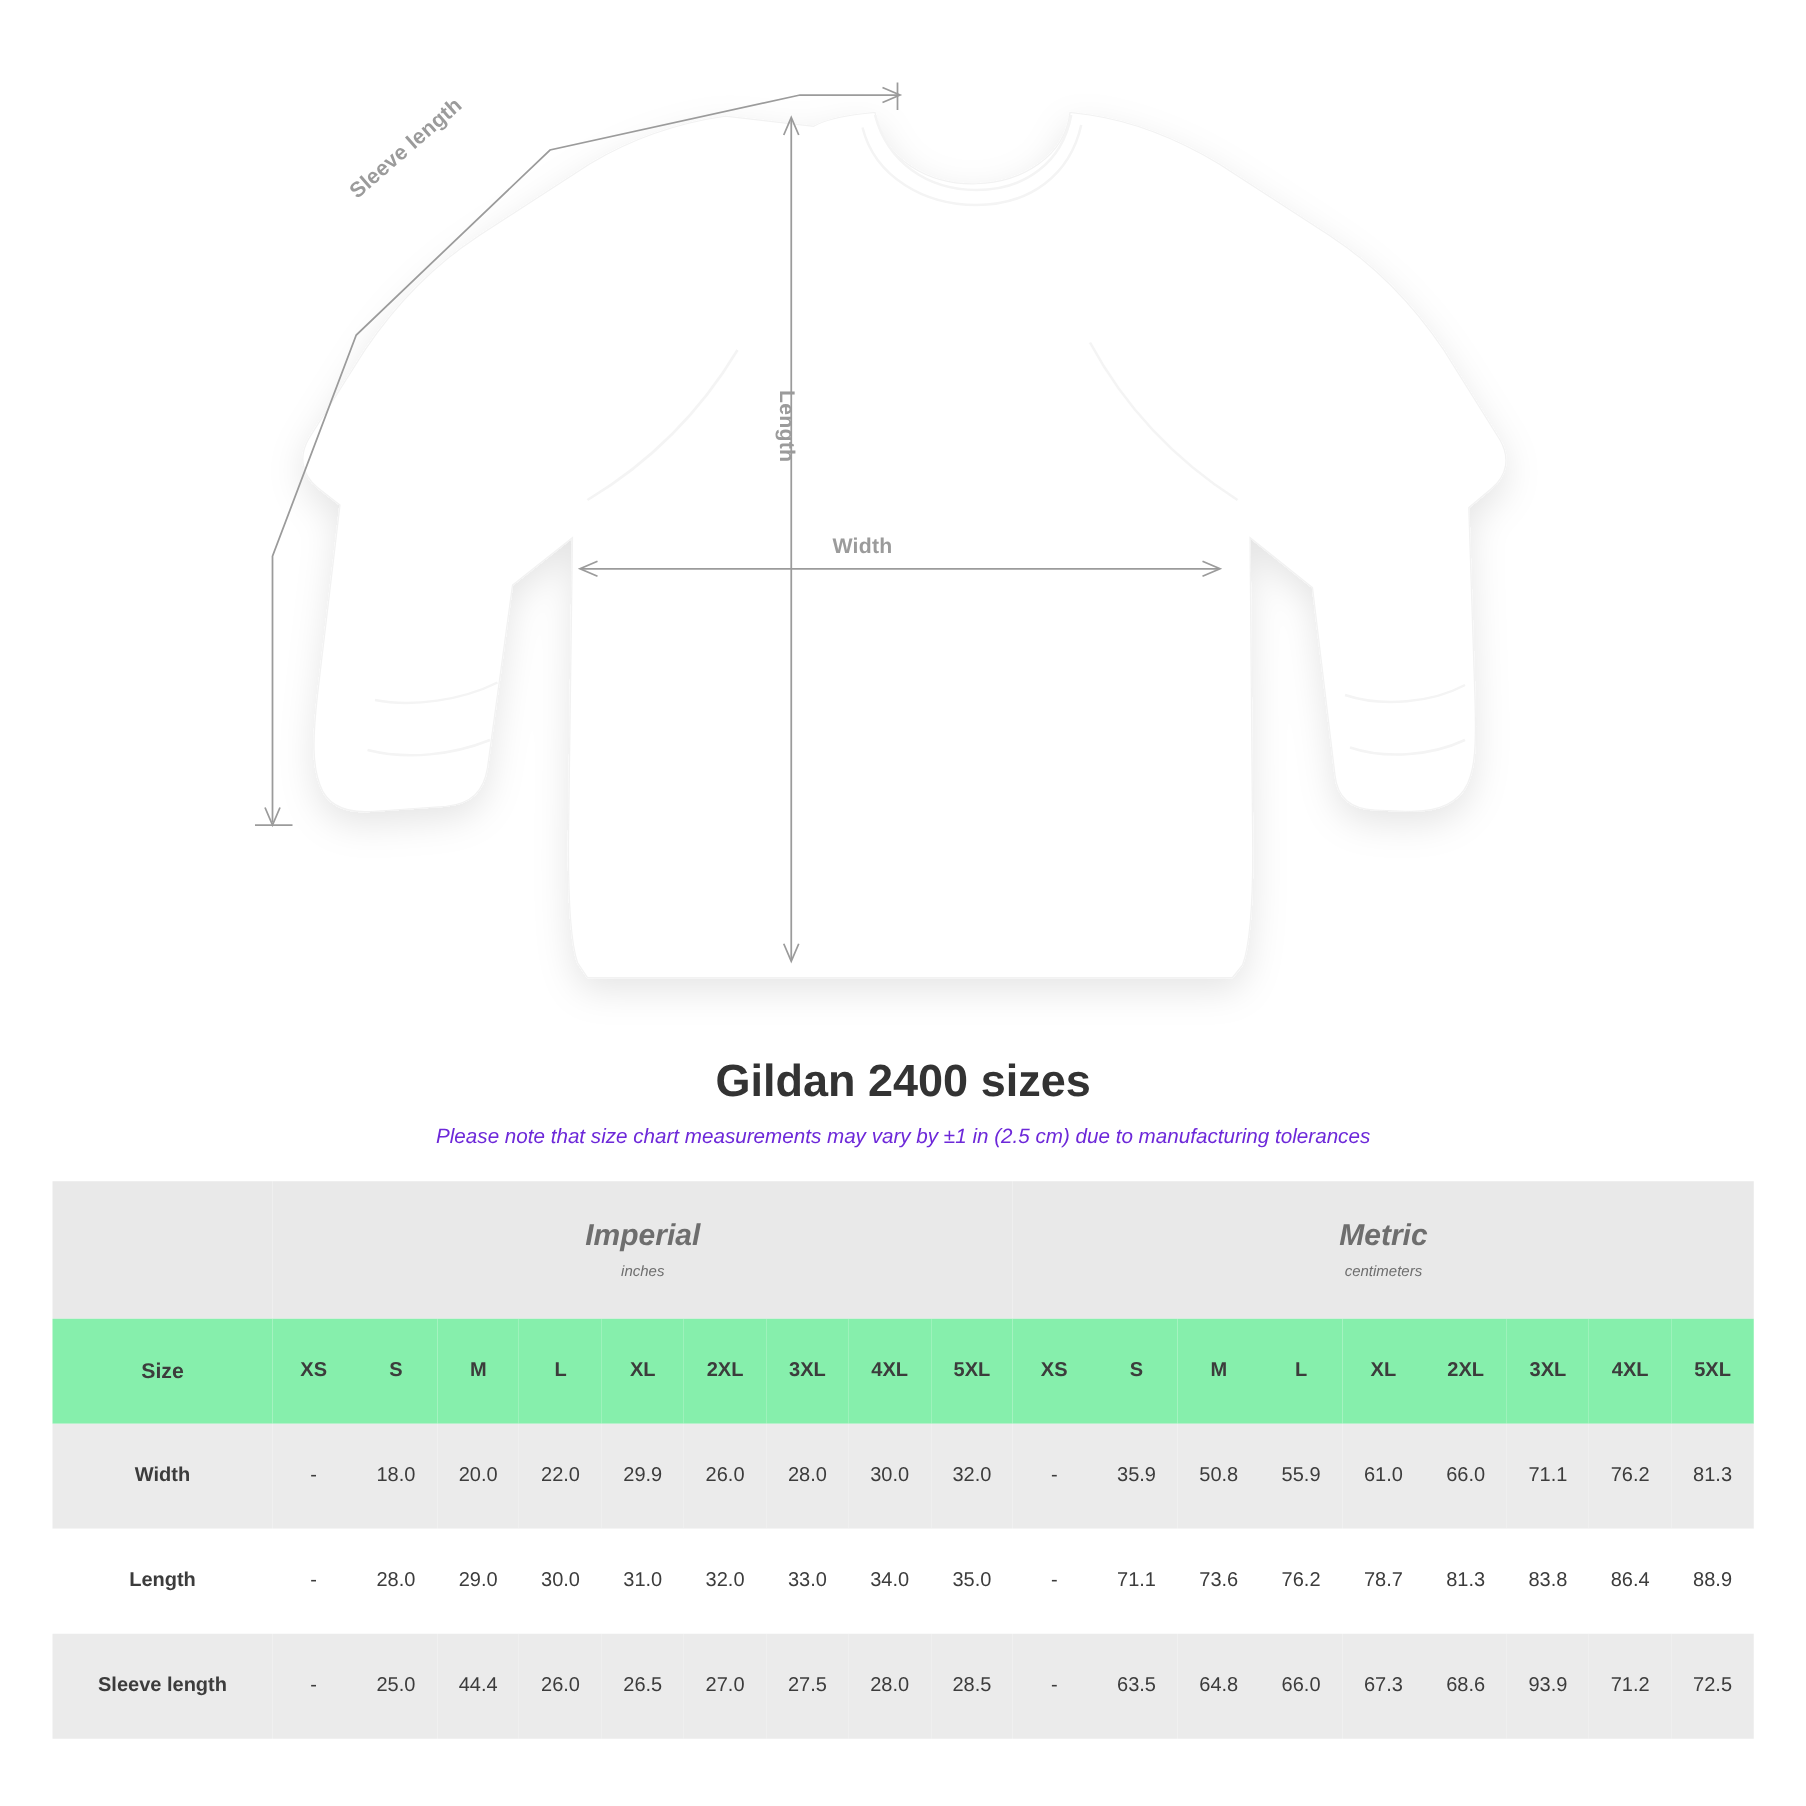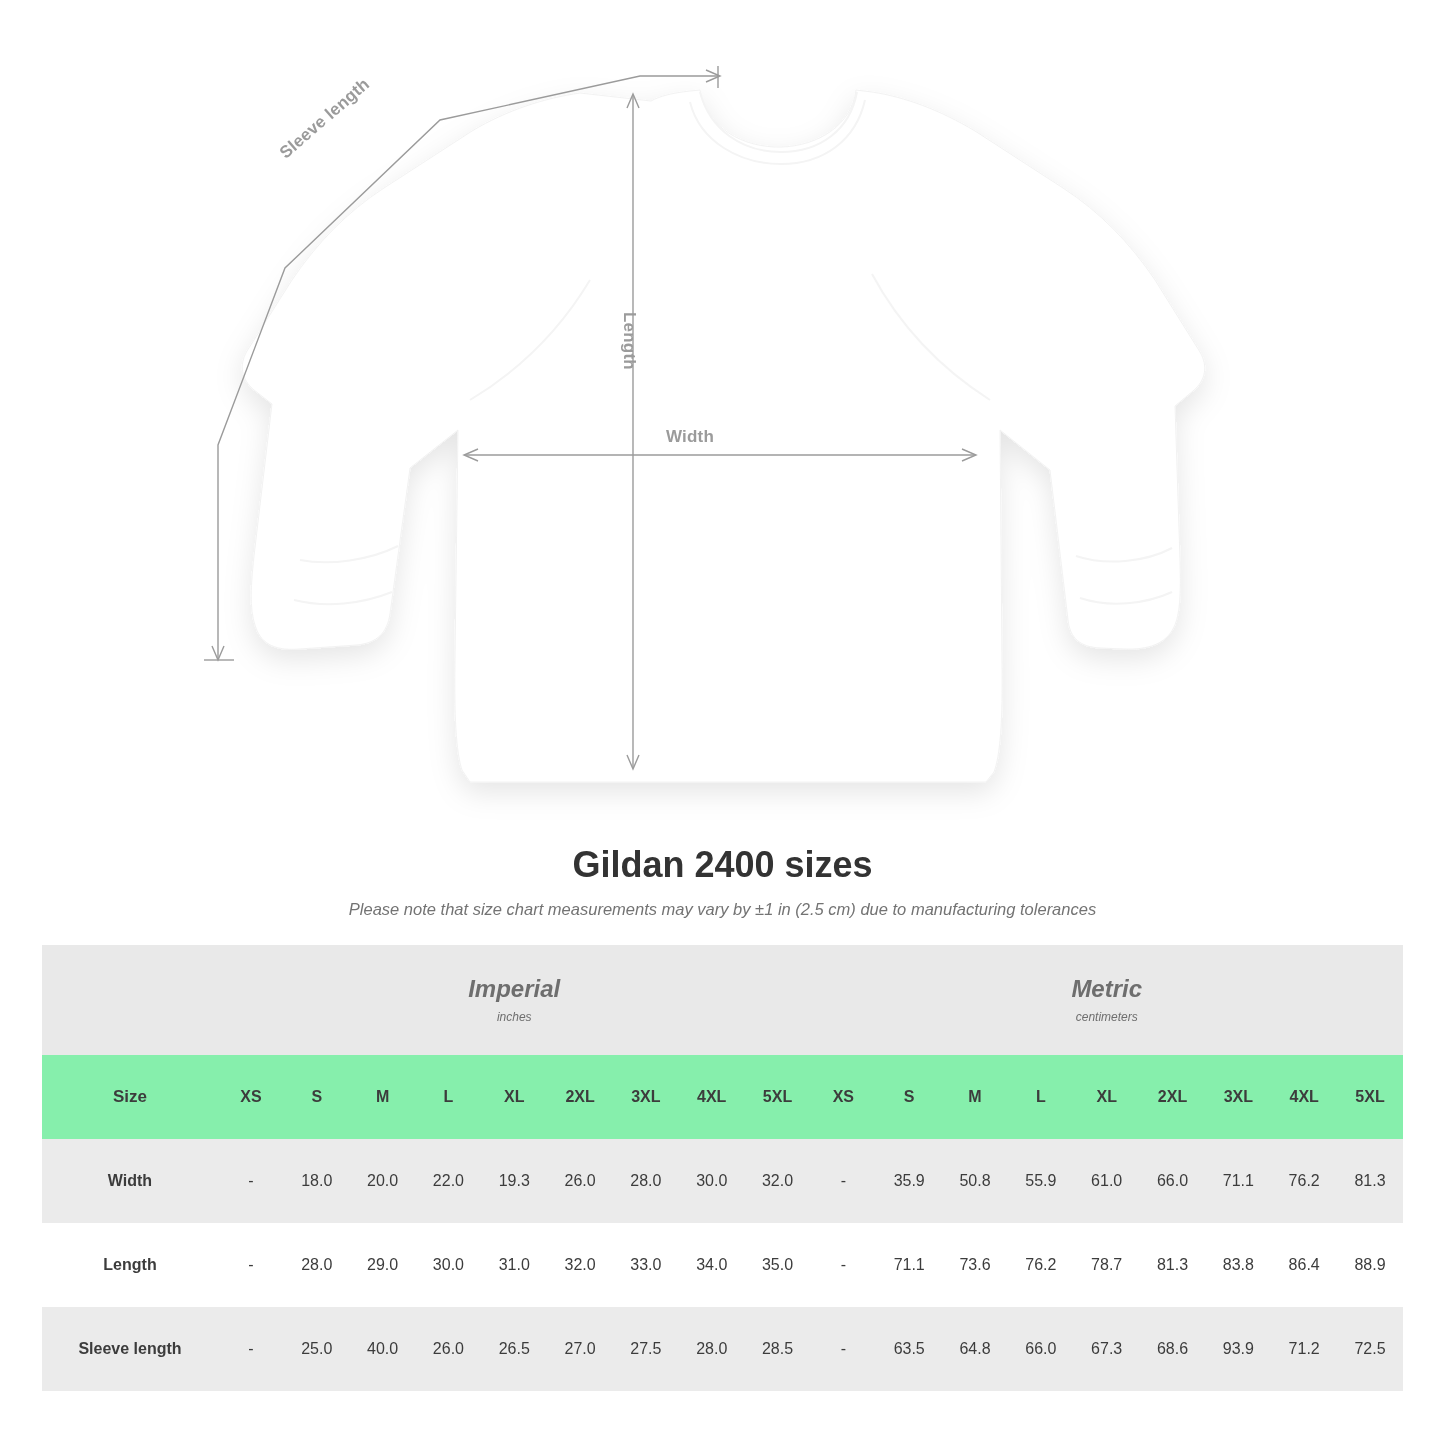--- a/index.html
+++ b/index.html
@@ -66,7 +66,7 @@
   .chart-note {
     font-size: 16.5px;
     font-style: italic;
-    color: #737373;
+    color: #6d28d9;
     margin: 0;
   }
 

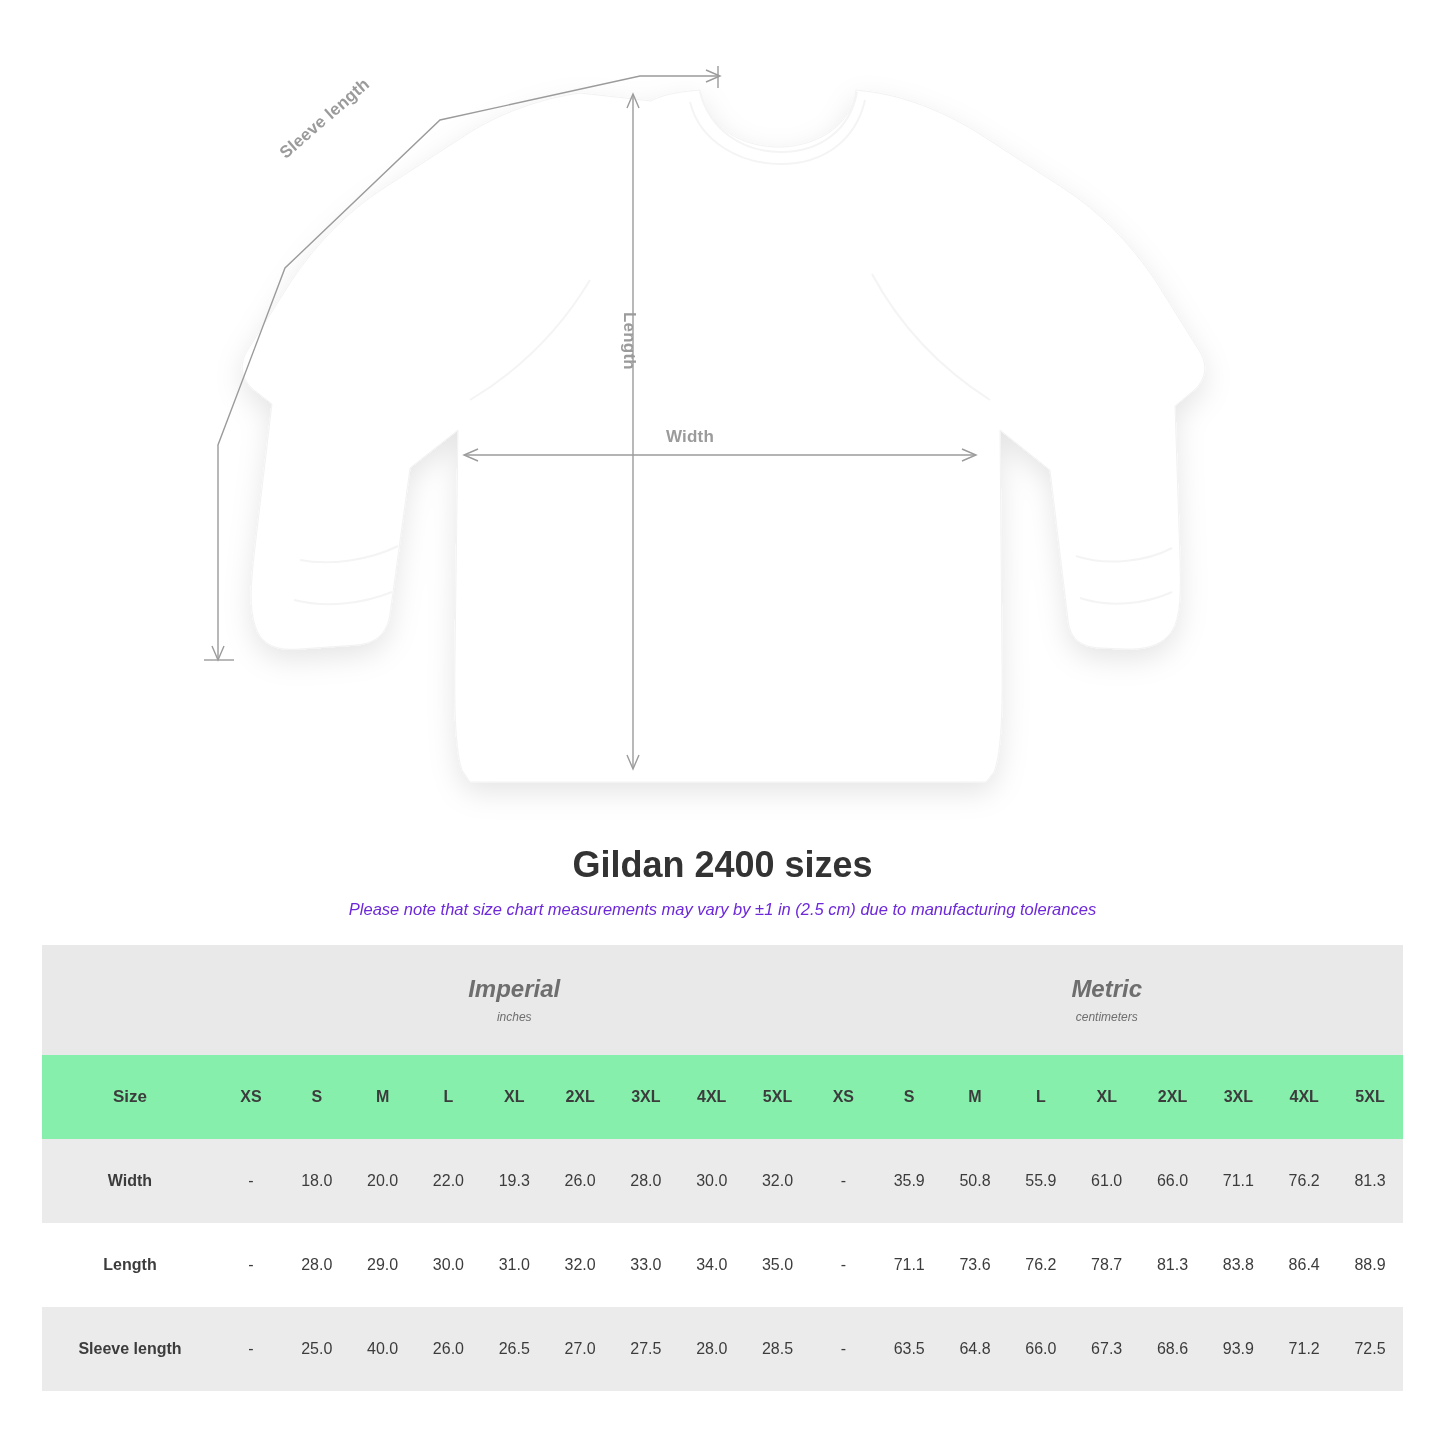--- a/index.html
+++ b/index.html
@@ -262,7 +262,7 @@
           <td>18.0</td>
           <td>20.0</td>
           <td>22.0</td>
-          <td>19.3</td>
+          <td>29.9</td>
           <td>26.0</td>
           <td>28.0</td>
           <td>30.0</td>

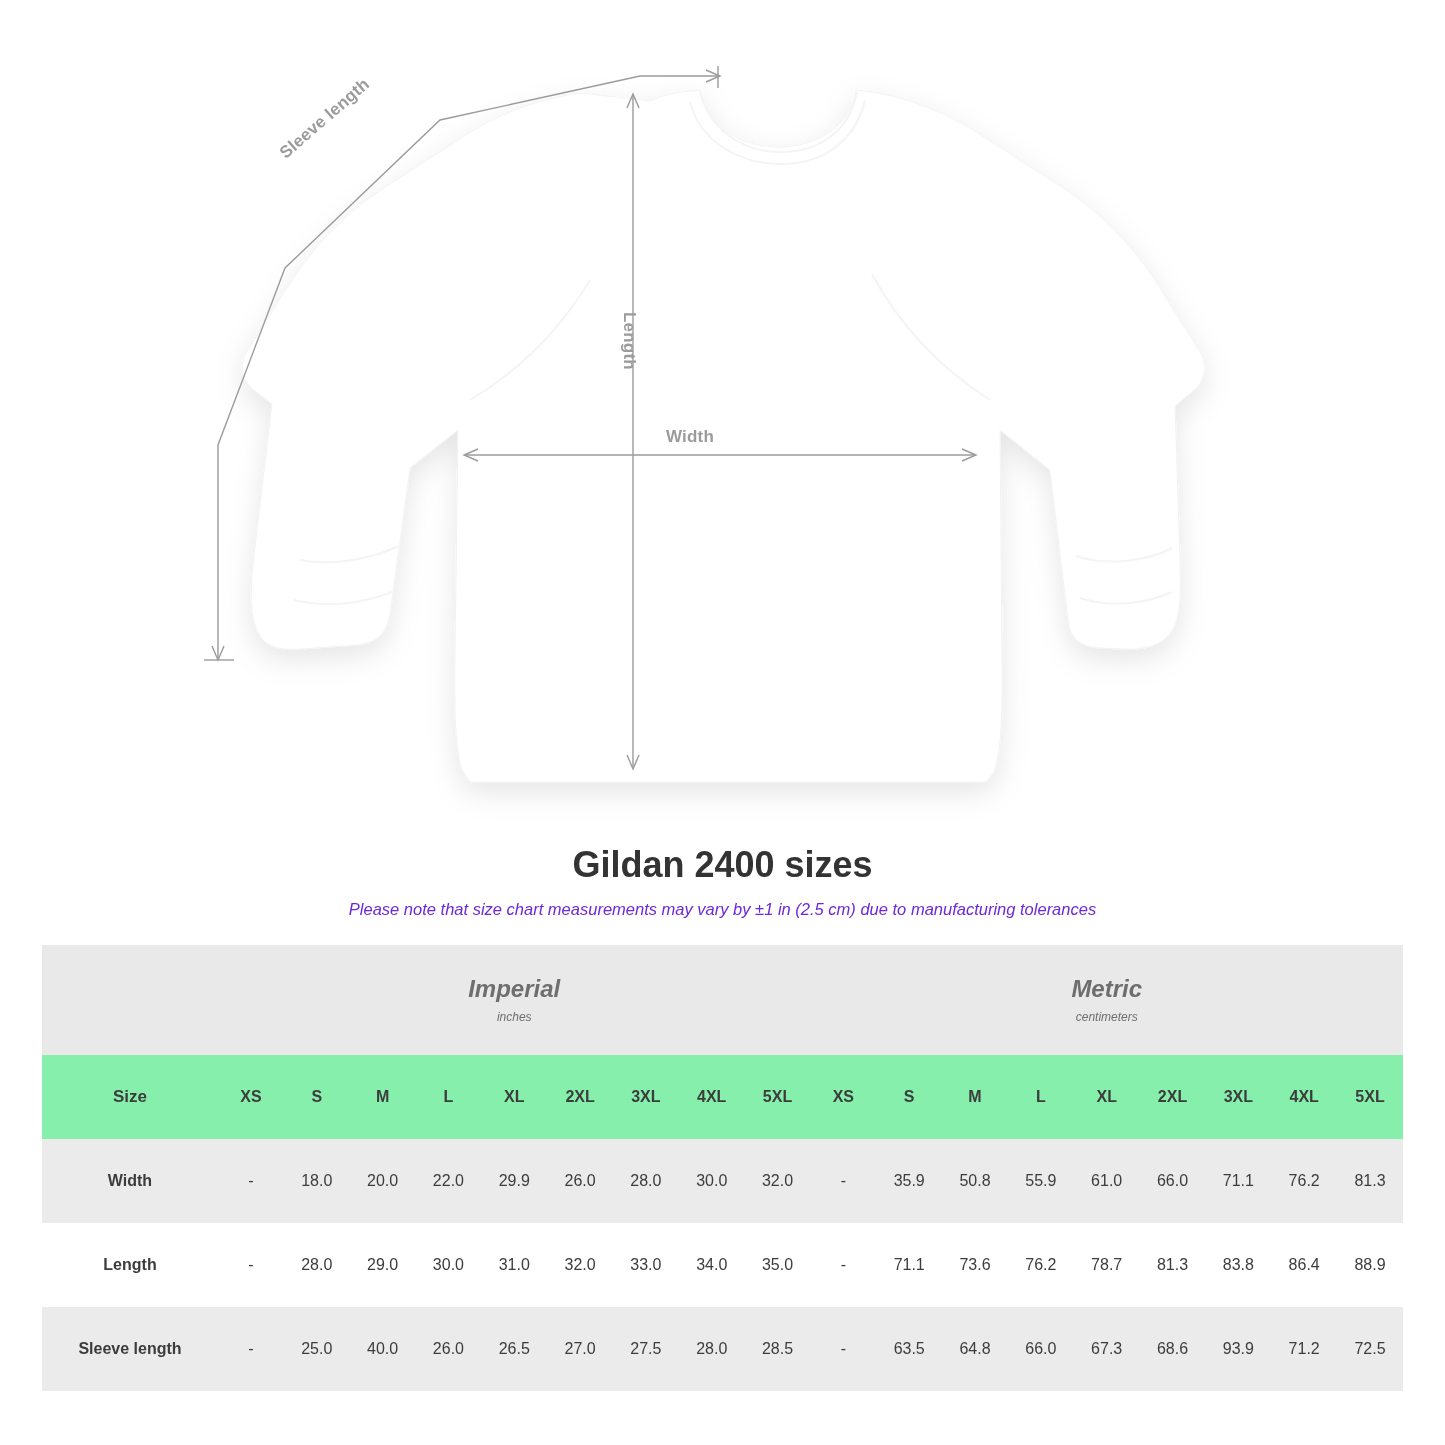--- a/index.html
+++ b/index.html
@@ -302,7 +302,7 @@
           <td class="rowlabel">Sleeve length</td>
           <td>-</td>
           <td>25.0</td>
-          <td>40.0</td>
+          <td>44.4</td>
           <td>26.0</td>
           <td>26.5</td>
           <td>27.0</td>

